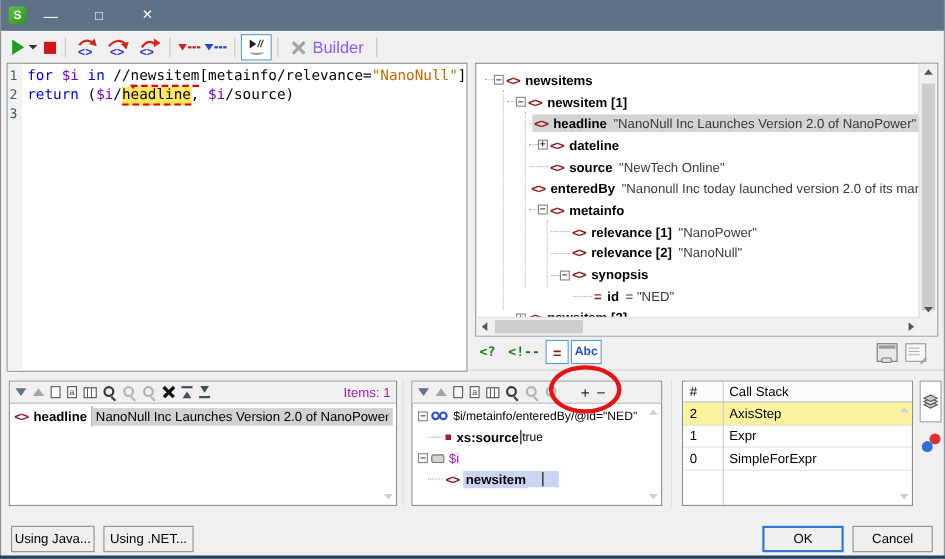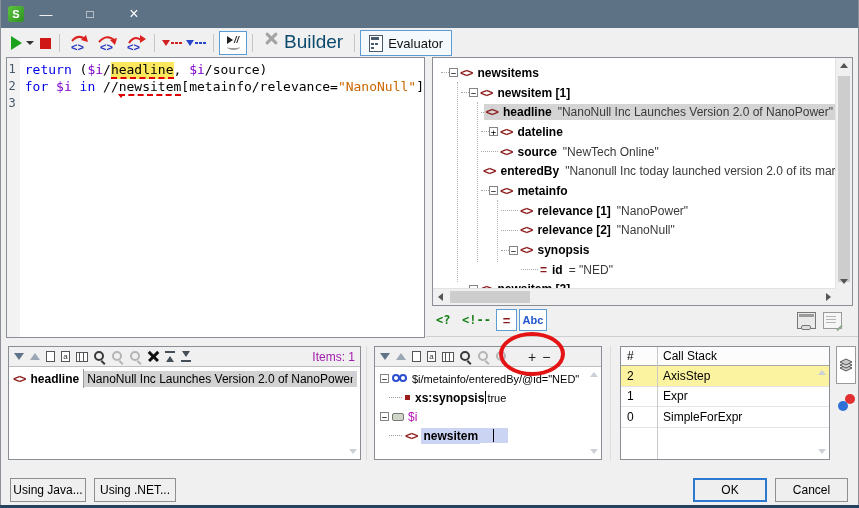--- a/index.html
+++ b/index.html
@@ -38,7 +38,7 @@
   .tg-top{display:flex;align-items:center;gap:1px;font-size:9px;font-style:italic;font-weight:bold;color:#222;line-height:8px;}
   .tg-play{width:0;height:0;border-left:6px solid #222;border-top:4px solid transparent;border-bottom:4px solid transparent;}
   .tg-base{width:13px;height:4px;border-bottom:2px solid #9a9a9a;border-radius:0 0 60% 60%;}
-  .builder-btn{display:flex;gap:5px;padding:0 6px;height:24px;color:#0c4a6e;font-size:19px;}
+  .builder-btn{display:flex;align-items:center;gap:5px;padding:0 6px;height:24px;color:#8b5cf6;font-size:15px;}
   .cross-icon{position:relative;width:15px;height:15px;}
   .cross-icon::before,.cross-icon::after{content:'';position:absolute;left:0;top:6px;width:15px;height:3px;background:#a3a3a3;border-radius:1px;}
   .cross-icon::before{transform:rotate(45deg);}

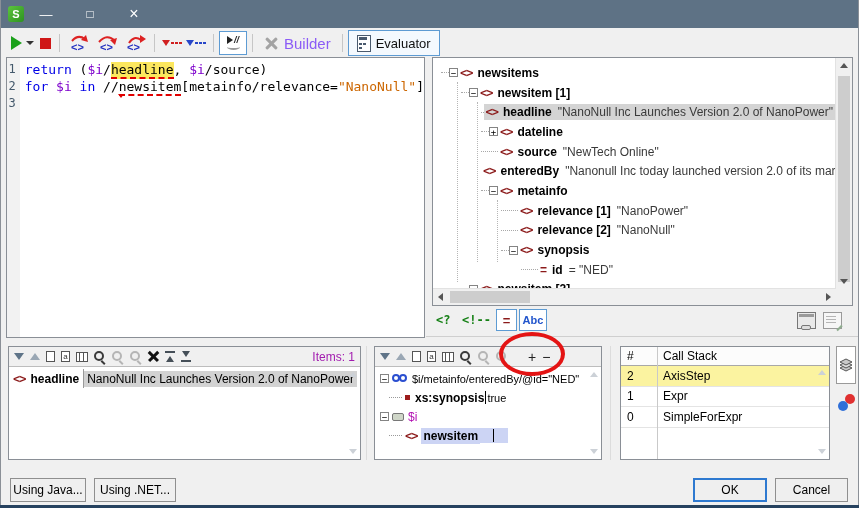--- a/index.html
+++ b/index.html
@@ -261,10 +261,6 @@
       <span>Builder</span>
     </div>
     <span class="tb-sep"></span>
-    <div class="evaluator-btn">
-      <span class="calc-icon"></span>
-      <span>Evaluator</span>
-    </div>
   </div>
 
   <div class="abs editor">

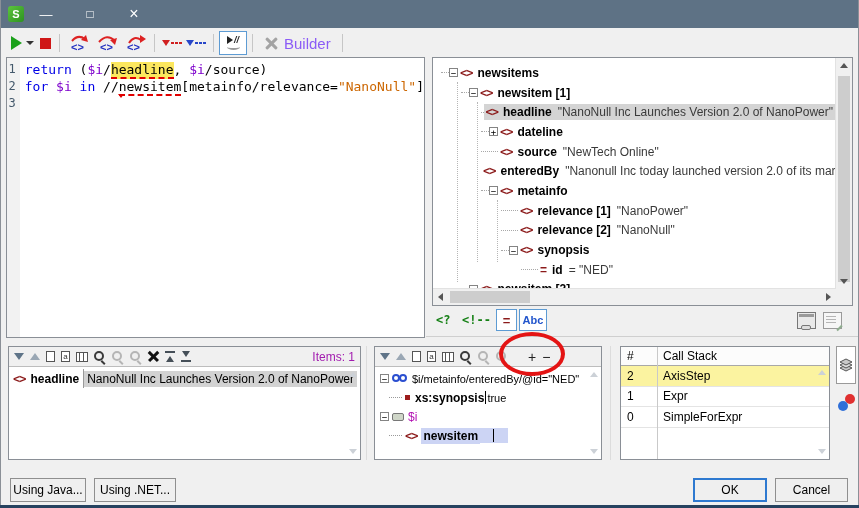--- a/index.html
+++ b/index.html
@@ -270,8 +270,8 @@
         <div class="ln">3</div>
       </div>
     <div class="code">
+        <div class="code-line"><span class="seg-kw">for </span><span class="seg-var">$i</span><span class="seg-plain"> </span><span class="seg-kw">in</span><span class="seg-plain"> //</span><span class="seg-mark">newsitem</span><span class="seg-plain">[metainfo/relevance=</span><span class="seg-str">"NanoNull"</span><span class="seg-plain">]</span></div>
         <div class="code-line"><span class="seg-kw">return</span><span class="seg-plain"> (</span><span class="seg-var">$i</span><span class="seg-plain">/</span><span class="seg-hl">headline</span><span class="seg-plain">, </span><span class="seg-var">$i</span><span class="seg-plain">/source)</span></div>
-        <div class="code-line"><span class="seg-kw">for </span><span class="seg-var">$i</span><span class="seg-plain"> </span><span class="seg-kw">in</span><span class="seg-plain"> //</span><span class="seg-mark">newsitem</span><span class="seg-plain">[metainfo/relevance=</span><span class="seg-str">"NanoNull"</span><span class="seg-plain">]</span></div>
         <div class="code-line"></div>
       </div>
   </div>

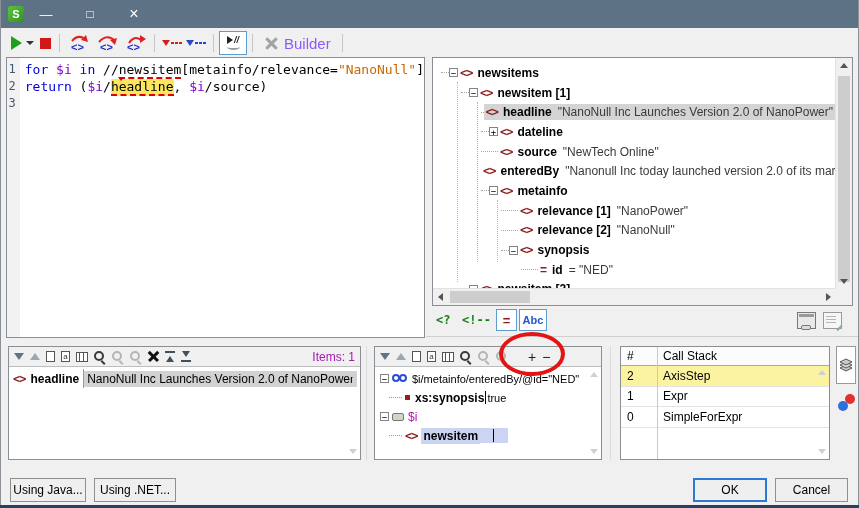--- a/index.html
+++ b/index.html
@@ -449,7 +449,7 @@
         <div class="watch-row">
           <span class="wleader"></span>
           <span class="bullet"></span>
-          <span class="wtype">xs:synopsis</span>
+          <span class="wtype">xs:source</span>
           <span class="caret"></span>
           <span>true</span>
         </div>

